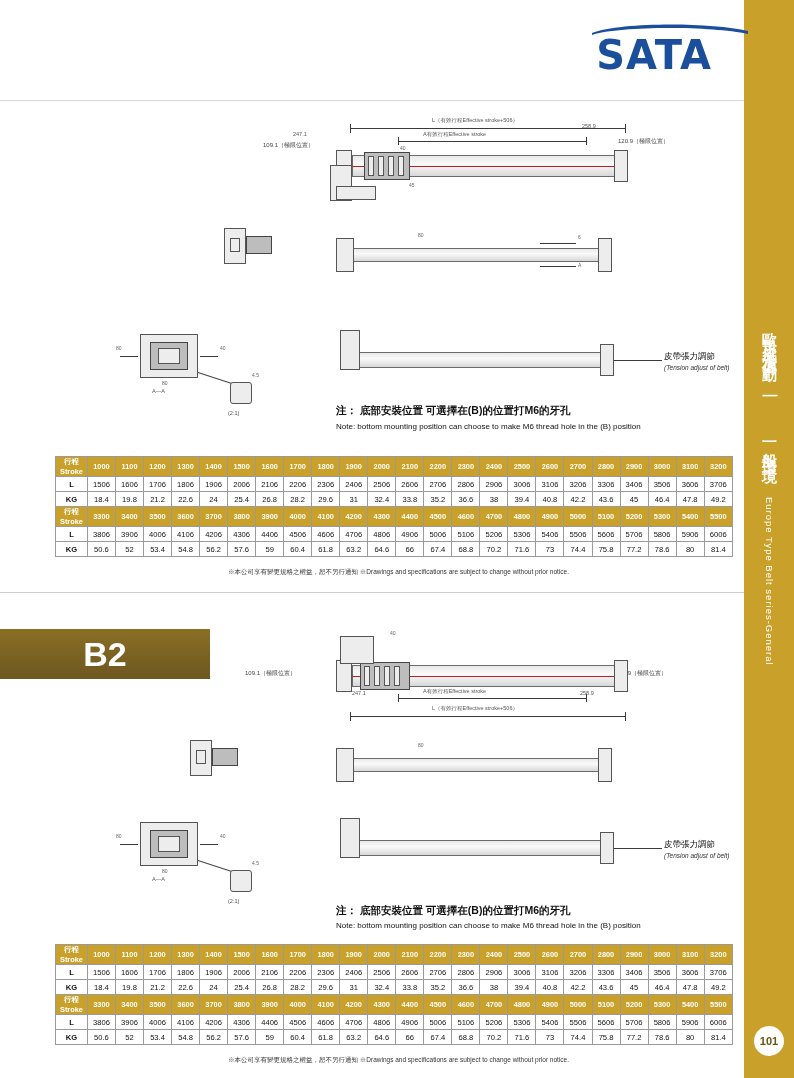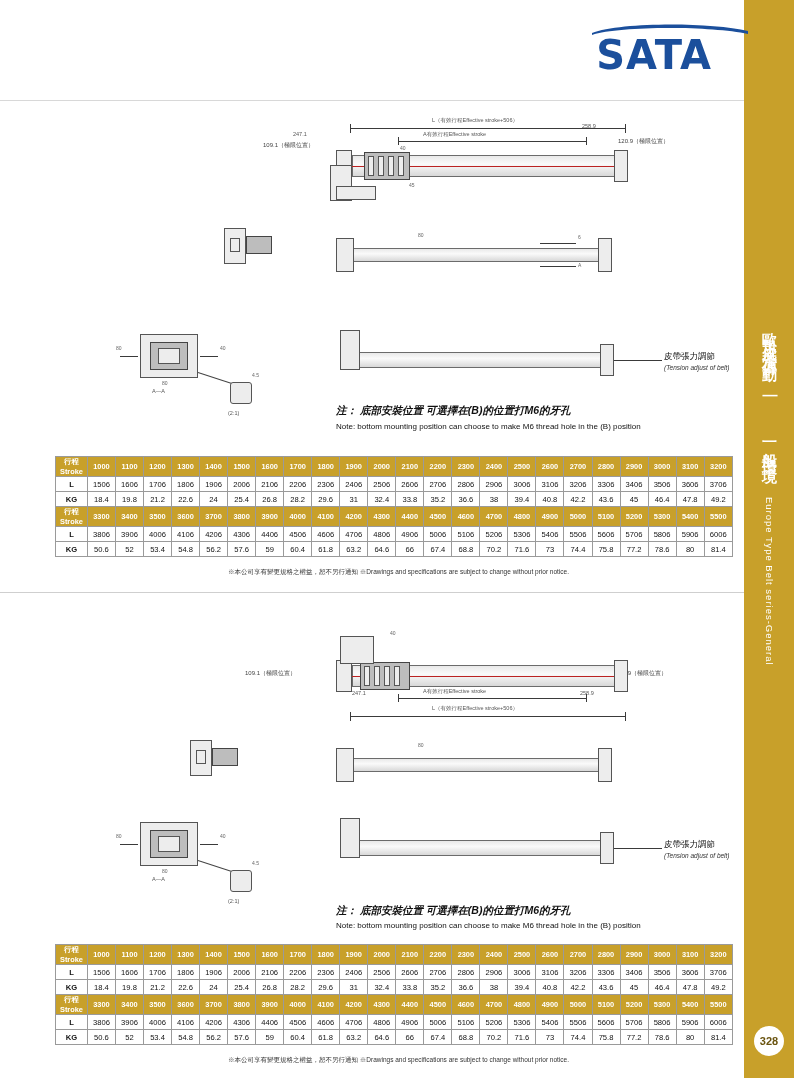--- a/index.html
+++ b/index.html
@@ -72,7 +72,7 @@
   .blk-dark { position:absolute; background:#bdbdbd; border:1px solid #444; }
 
   
-  .note-cn { position:absolute; font-size:10.5px; color:#111; font-weight:bold; white-space:nowrap;font-style:italic; }
+  .note-cn { position:absolute; font-size:10.5px; color:#111; font-weight:bold; white-space:nowrap; }
   .note-en { position:absolute; font-size:8px; color:#111; white-space:nowrap; }
 
   

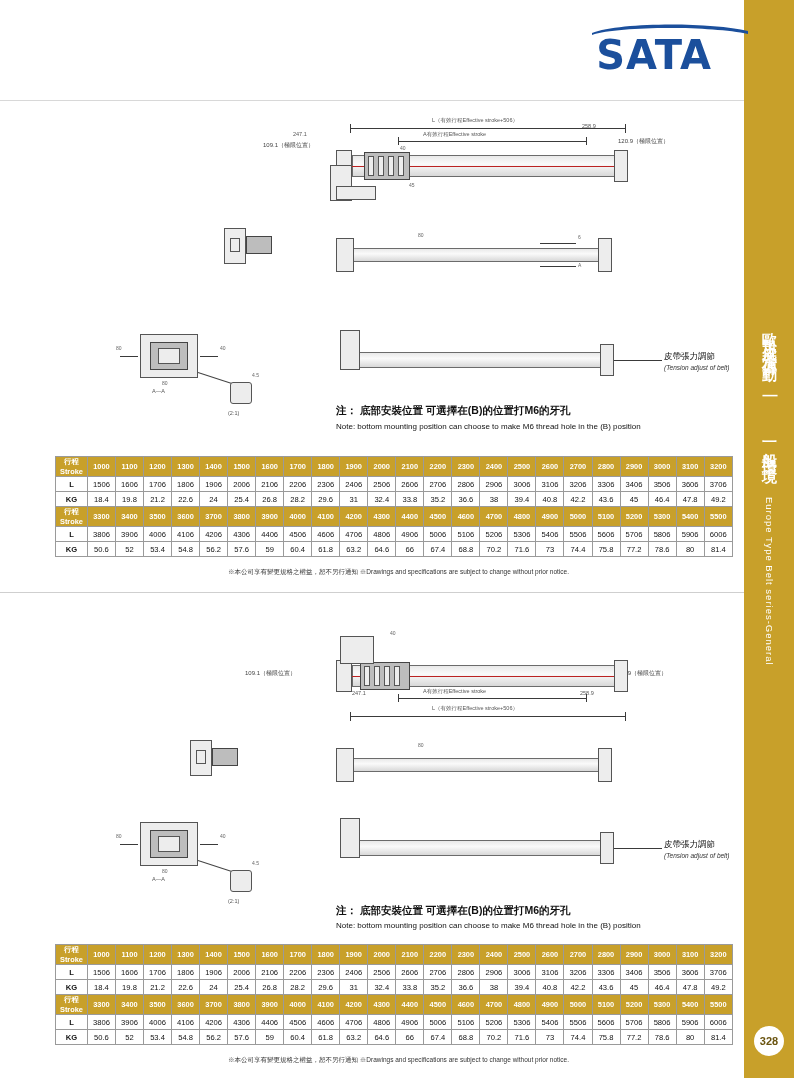--- a/index.html
+++ b/index.html
@@ -358,6 +358,7 @@
 
   <div class="divider" style="top:592px;"></div>
 
+  <div class="badge" style="top:629px;">B2</div>
 
   <div class="draw">
     <div class="dim-txt-cn" style="left:245px; top:669px;">109.1（極限位置）</div>

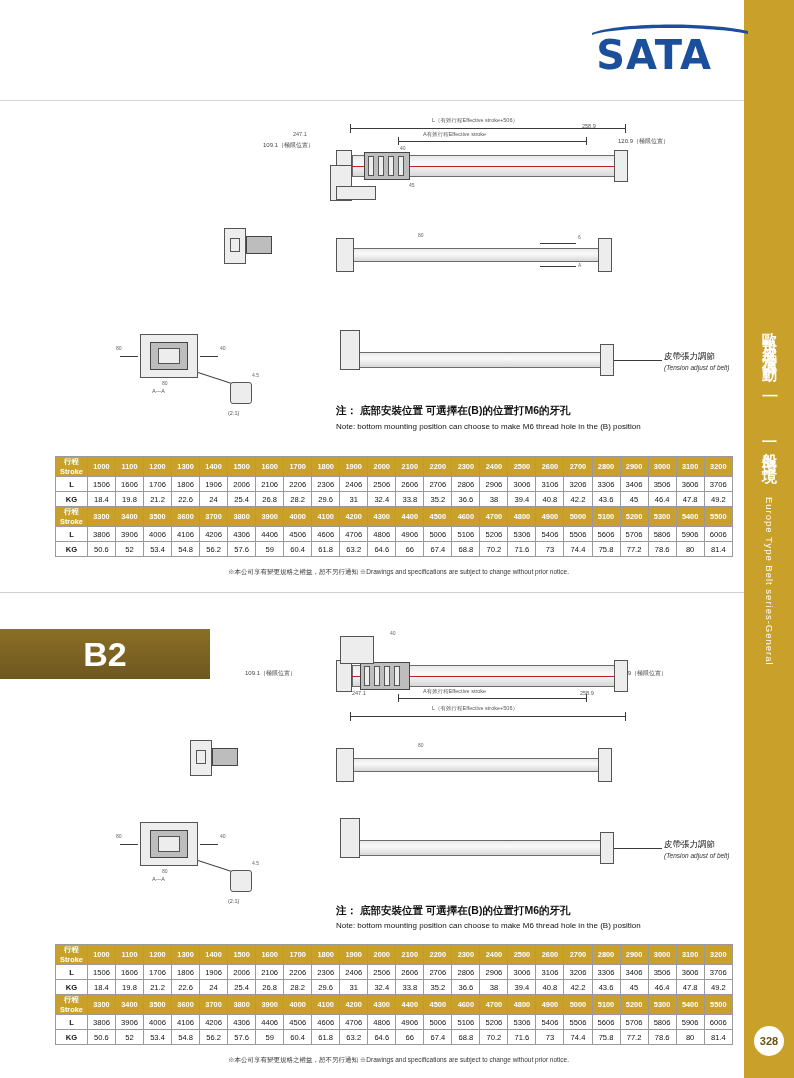--- a/index.html
+++ b/index.html
@@ -102,7 +102,7 @@
 <div id="sidebar">
   <div class="side-cn">歐規皮帶傳動 — 一般環境</div>
   <div class="side-en">Europe Type Belt series-General</div>
-  <div id="page-number">328</div>
+  <div id="page-number">101</div>
 </div>
 
 <div id="logo">

